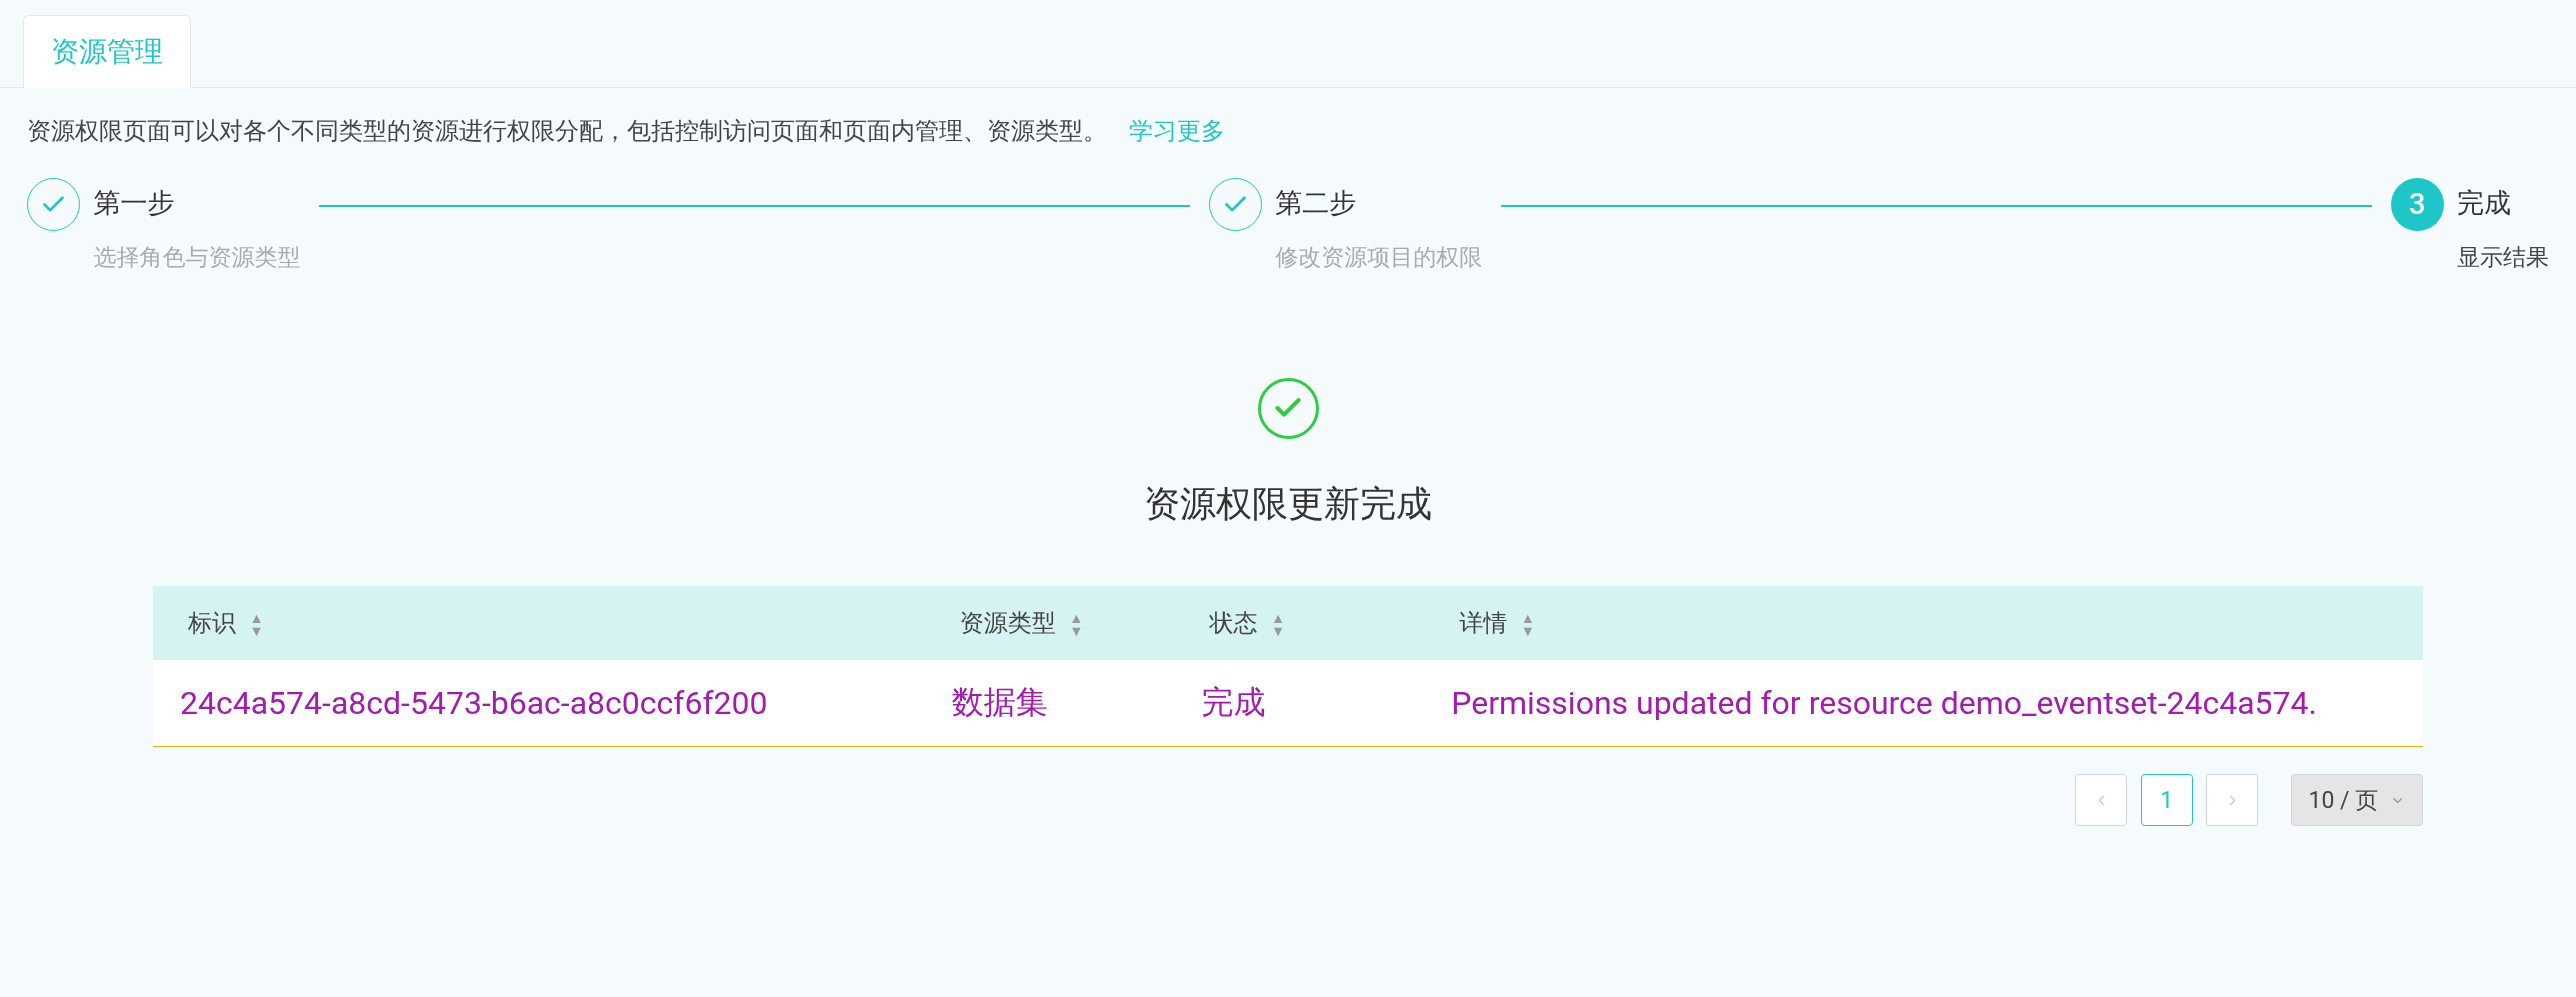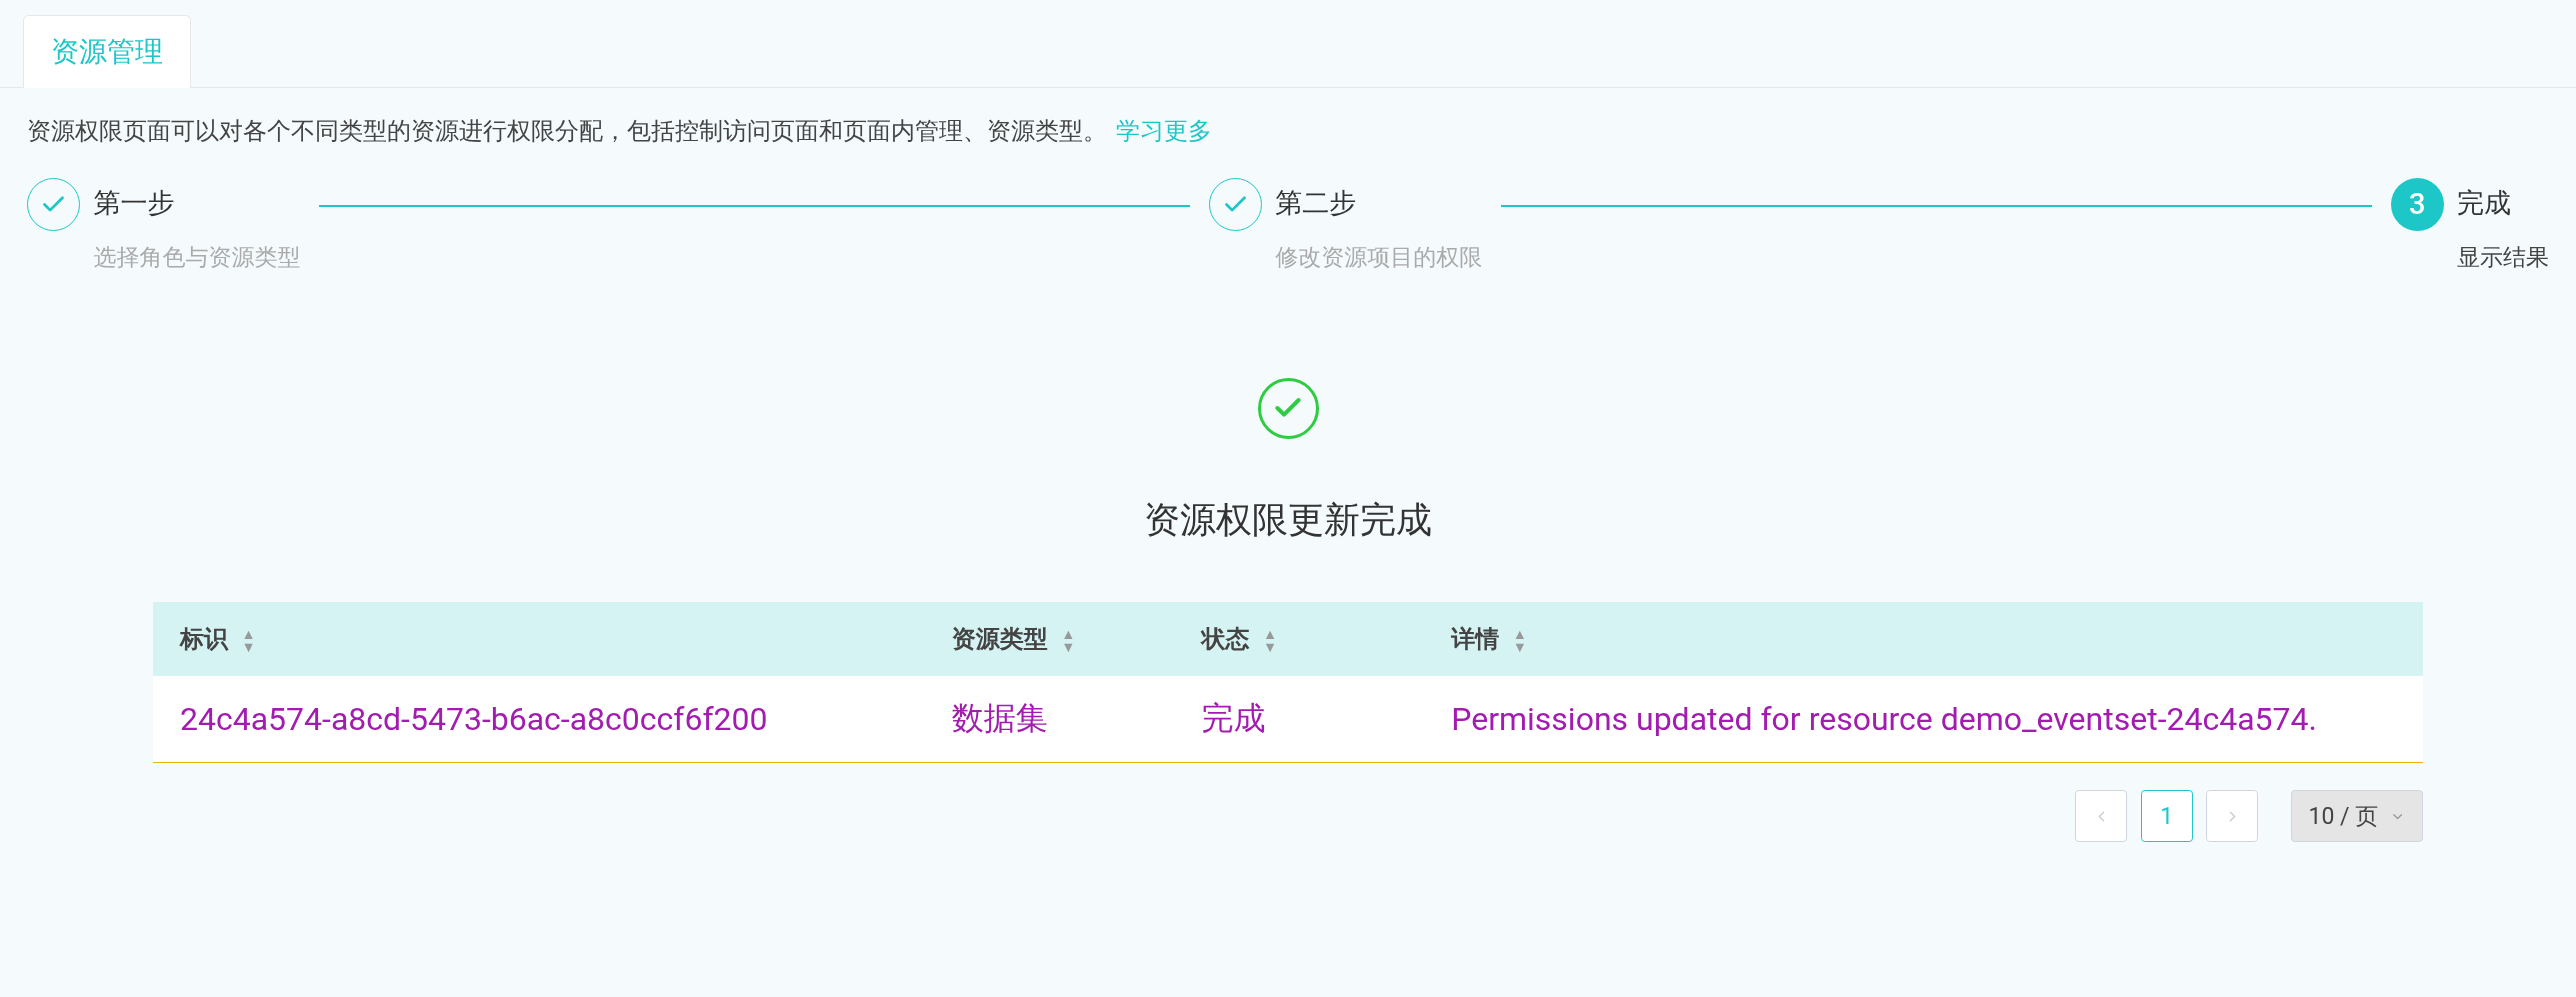--- a/index.html
+++ b/index.html
@@ -52,7 +52,7 @@
     .description a {
       color: #1ec7c7;
       text-decoration: none;
-      margin-left: 3px;
+      margin-left: 16px;
     }
     
     

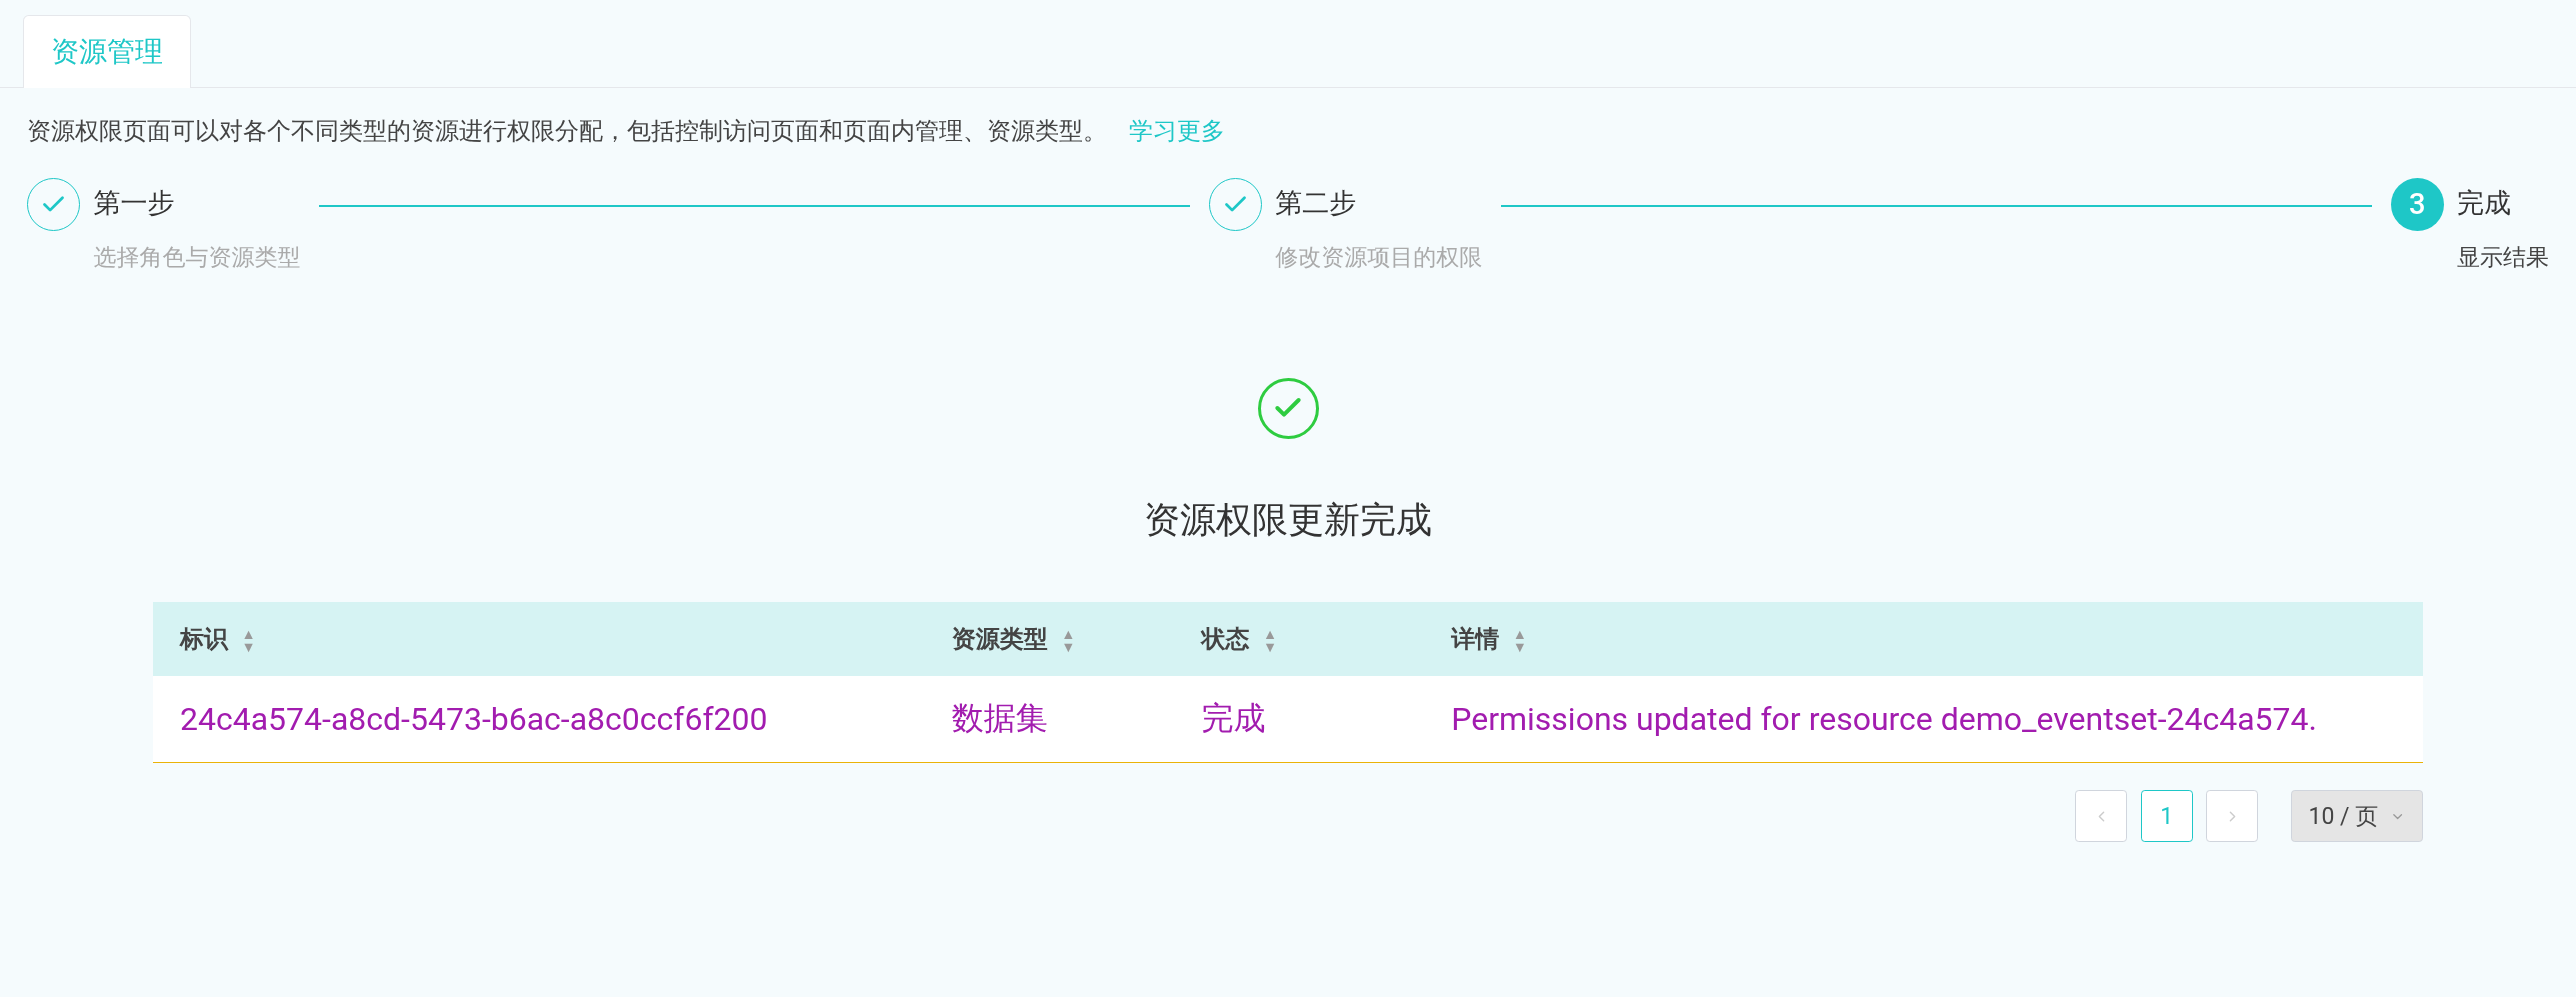--- a/index.html
+++ b/index.html
@@ -129,7 +129,7 @@
       flex-direction: column;
       align-items: center;
       padding: 95px 0 57px;
-      gap: 50px;
+      gap: 34px;
     }
     
     .success-icon {

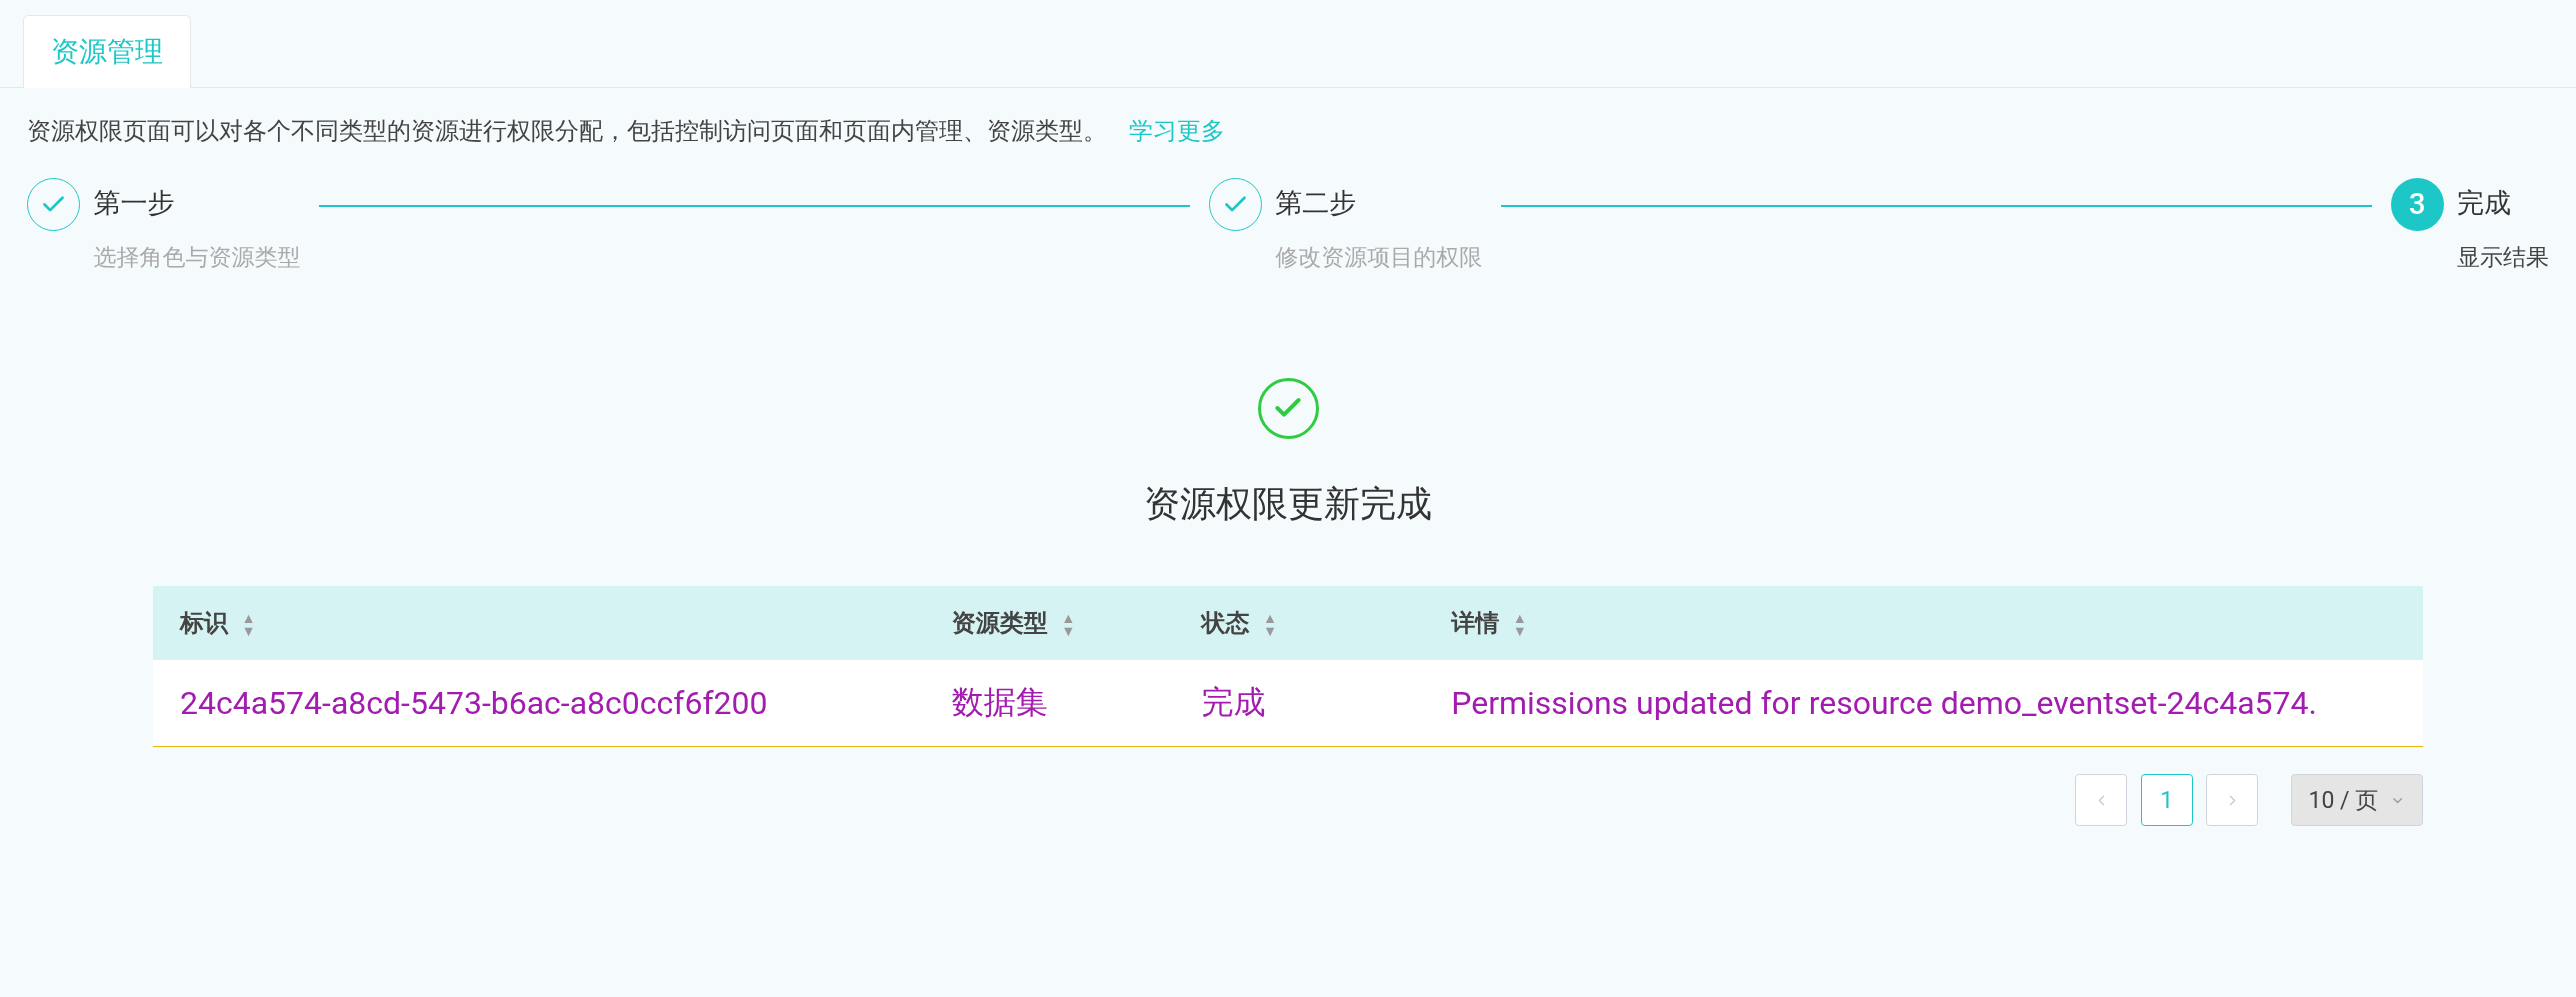--- a/index.html
+++ b/index.html
@@ -181,9 +181,9 @@
     
     .table th {
       text-align: left;
-      padding: 21px 27px;
+      padding: 21px 35px;
       font-size: 24px;
-      font-weight: 700;
+      font-weight: 400;
       color: #444;
     }
     

